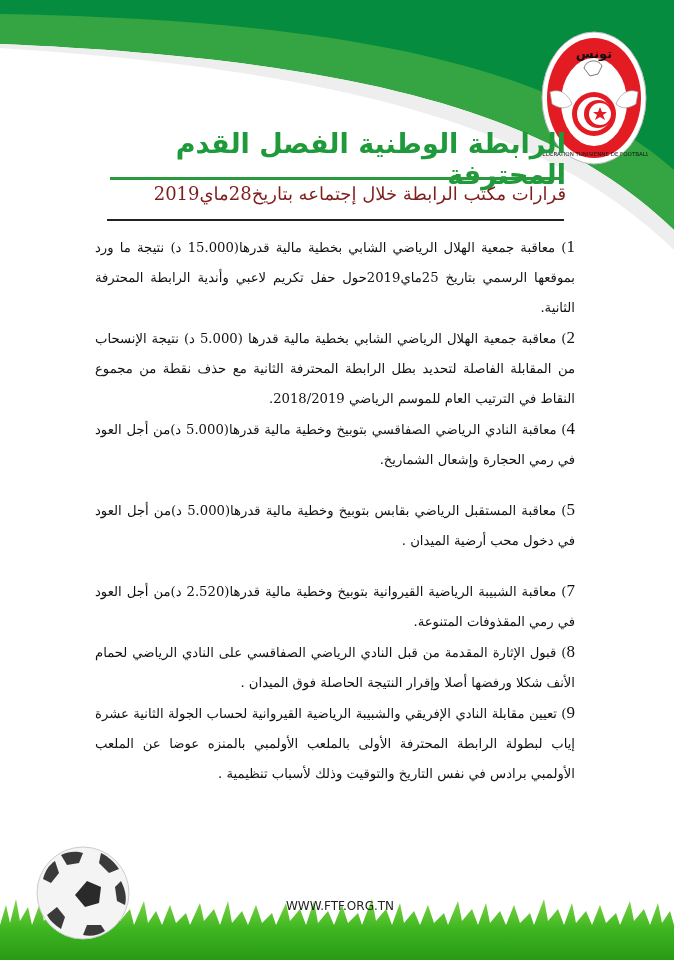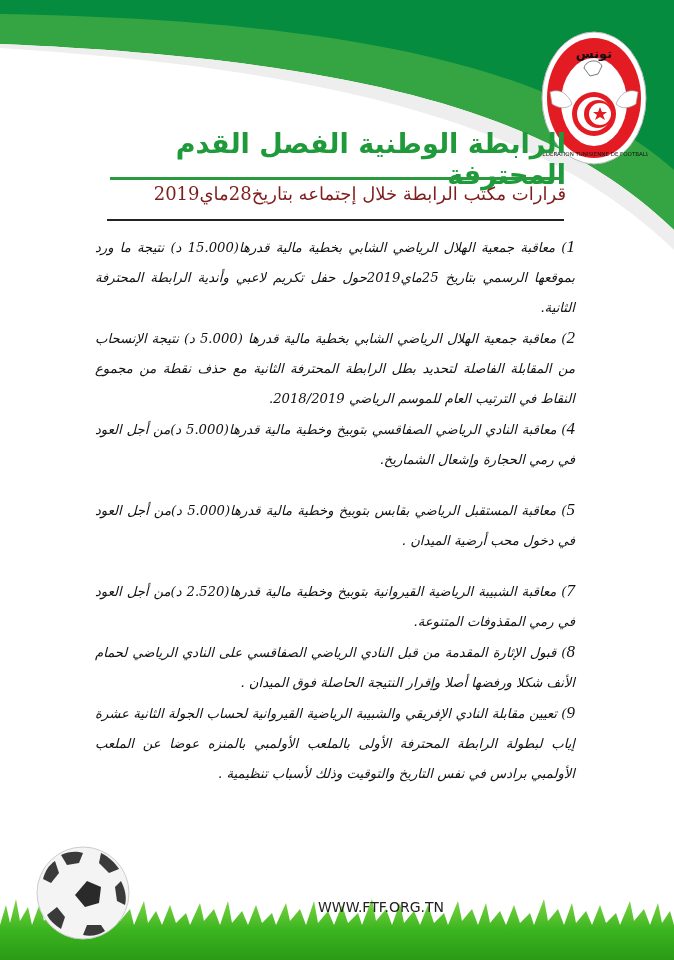--- a/index.html
+++ b/index.html
@@ -20,7 +20,7 @@
 
   .content { position:absolute; left:95px; top:232px; width:480px; direction:rtl; text-align:justify;
     font-family:"DejaVu Serif", serif; font-size:13.2px; line-height:30px; }
-  .item { margin-bottom:0;font-style:italic; }
+  .item { margin-bottom:0; }
   .item .num { font-size:17px; font-family:"Liberation Serif", serif; }
   .item.gap-lg { margin-top:20px; }
 

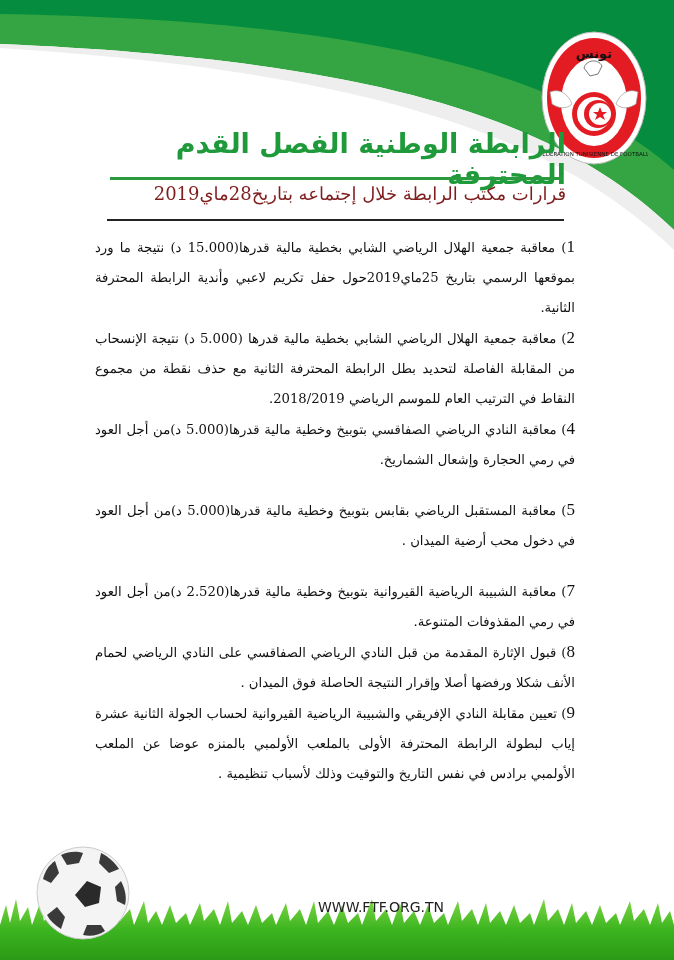--- a/index.html
+++ b/index.html
@@ -26,7 +26,7 @@
 
   .ball { position:absolute; left:35px; top:845px; width:96px; height:96px; }
   .grass { position:absolute; left:0; top:895px; width:674px; height:65px; }
-  .website { position:absolute; left:286px; top:899px; font-family:"DejaVu Sans", sans-serif; font-size:14px; color:#222; letter-spacing:0;margin-left:32px; }
+  .website { position:absolute; left:286px; top:899px; font-family:"DejaVu Sans", sans-serif; font-size:12px; color:#222; letter-spacing:0; }
 </style>
 </head>
 <body>

